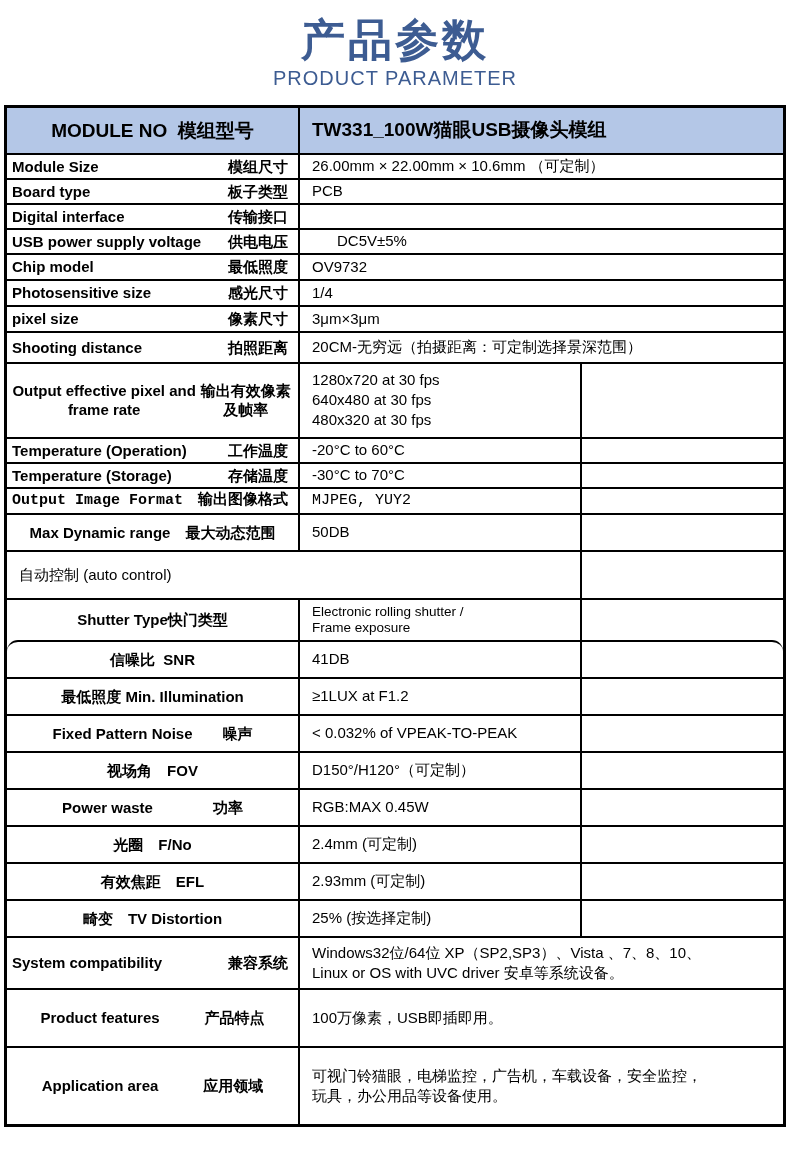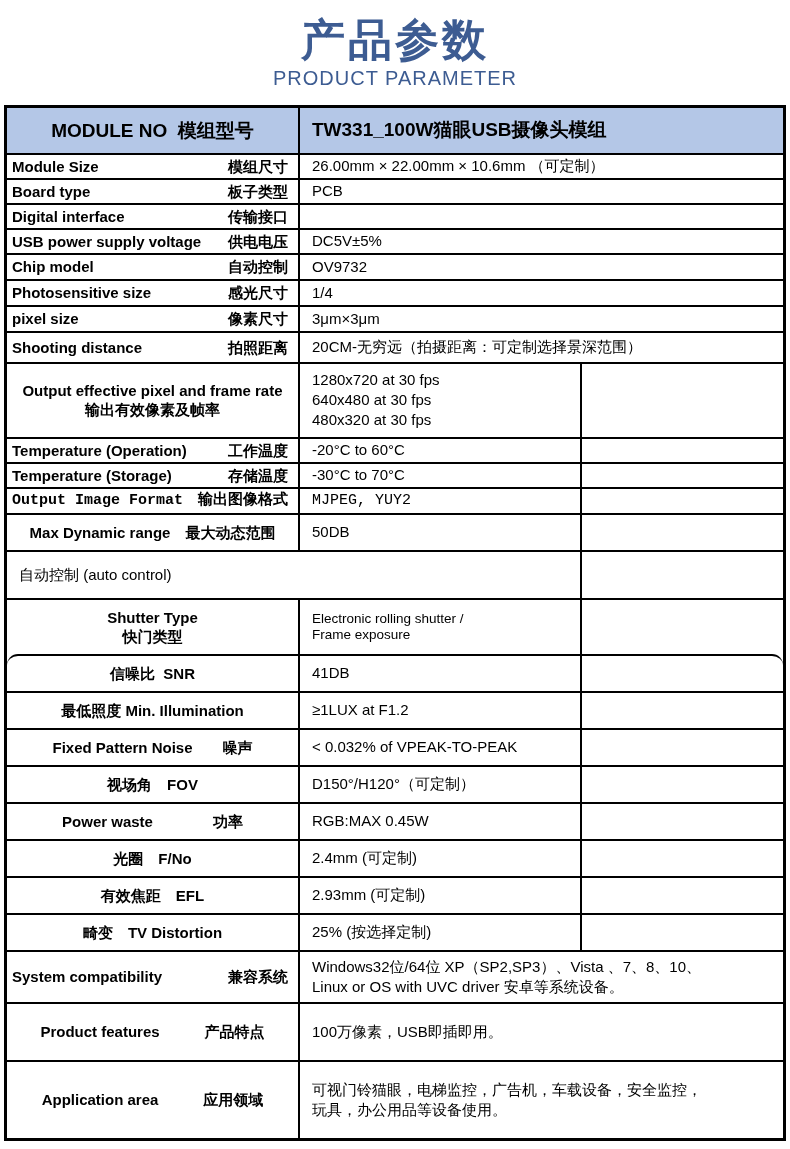--- a/index.html
+++ b/index.html
@@ -100,7 +100,7 @@
           <span>传输接口</span>
         </div>
       </div>
-      <div class="row data-row" style="min-height: 23px;">
+      <div class="row data-row" style="min-height: 23px; gap: 25px;">
         <div class="cell label-cell label-split">
           <span>USB power supply voltage</span>
           <span>供电电压</span>

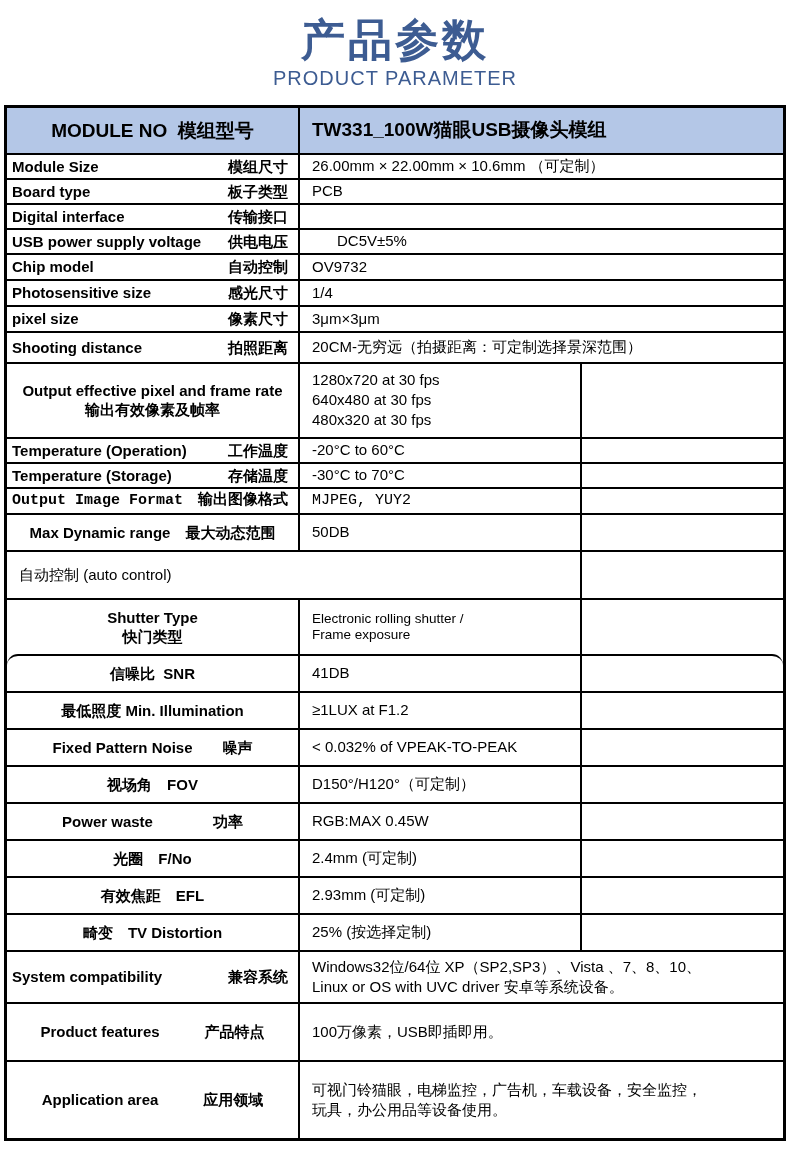--- a/index.html
+++ b/index.html
@@ -112,7 +112,7 @@
       <div class="row data-row" style="min-height: 26px;">
         <div class="cell label-cell label-split">
           <span>Chip model</span>
-          <span>自动控制</span>
+          <span>最低照度</span>
         </div>
         <div class="cell value-cell">
           <div class="value-line">OV9732</div>

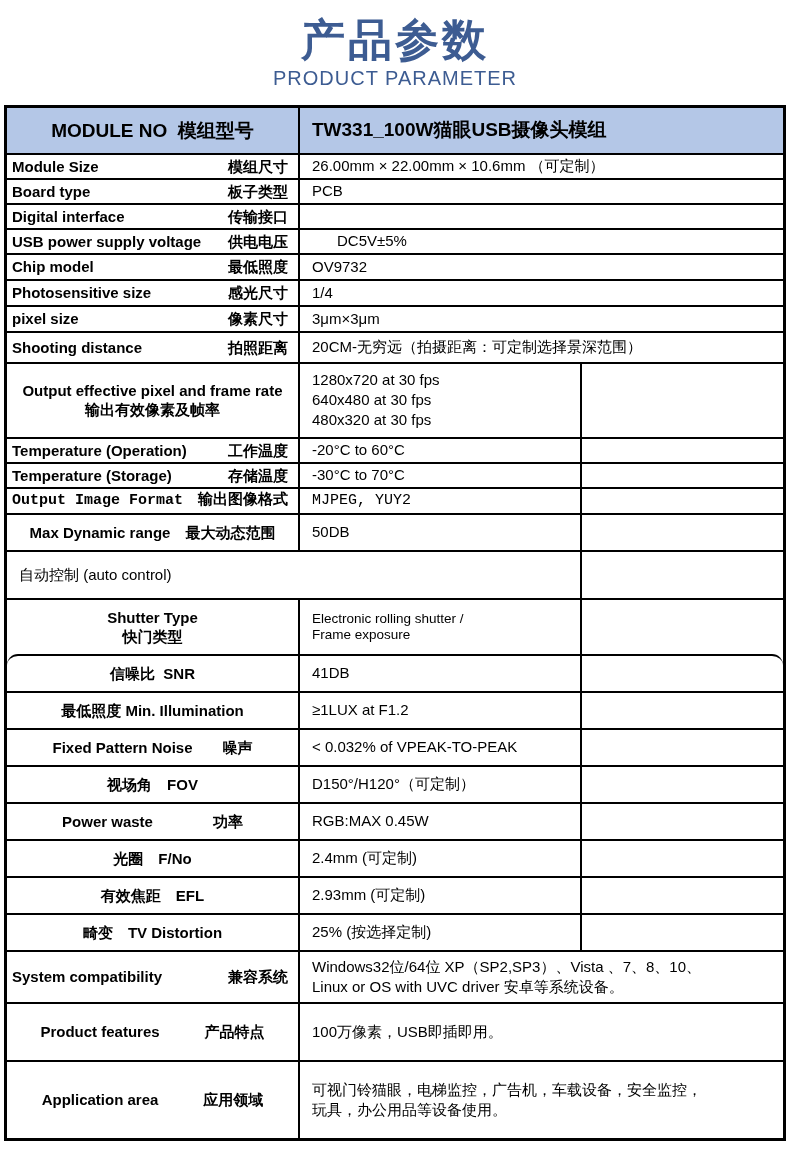--- a/index.html
+++ b/index.html
@@ -43,7 +43,7 @@
     padding:2px 10px 2px 5px;
   }
   .label-center{
-    flex-direction:column; align-items:center; justify-content:center;
+    flex-direction:row; align-items:center; justify-content:center;
     text-align:center; padding:8px 4px;
   }
   .label-cell span, .label-line{ white-space:pre-wrap; line-height:19px; }

